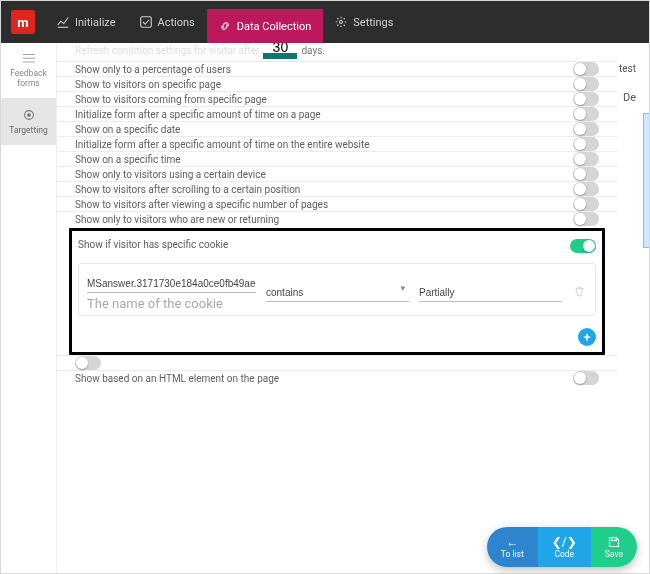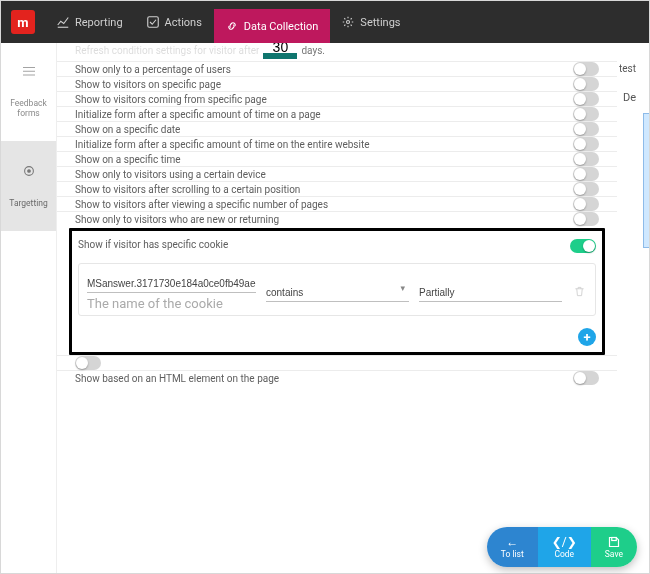--- a/index.html
+++ b/index.html
@@ -73,7 +73,7 @@
             <path d="M1 15h14"></path>
           </svg>
       </span>
-      <span>Reporting</span>
+      <span>Initialize</span>
     </div>
     <div class="nav-item">
       <span class="nav-icon">

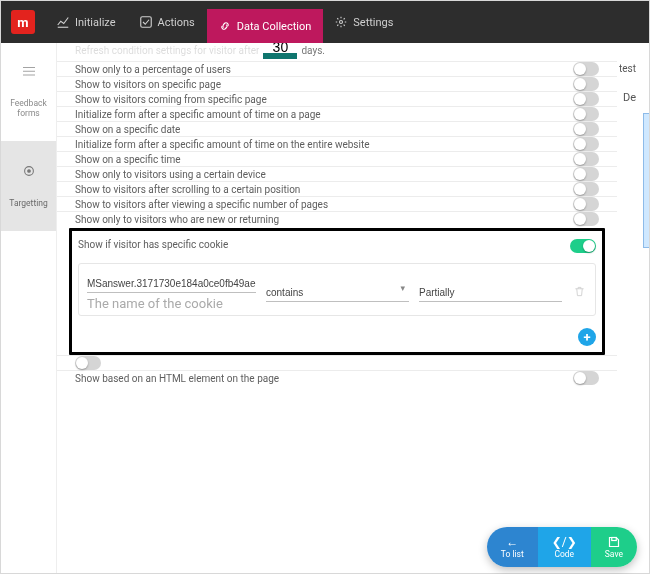--- a/index.html
+++ b/index.html
@@ -14,7 +14,7 @@
   .nav-icon { width: 12px; height: 12px; display: inline-block; }
   
   .sidebar { position: absolute; top: 42px; left: 0; bottom: 0; width: 56px; background: #fff; border-right: 1px solid #eee; }
-  .side-item { display: flex; flex-direction: column; align-items: center; justify-content: center; padding: 23px 2px; font-size: 8.5px; color: #8a8a8a; cursor: pointer; gap: 20px; }
+  .side-item { display: flex; flex-direction: column; align-items: center; justify-content: center; padding: 10px 2px; font-size: 8.5px; color: #8a8a8a; cursor: pointer; gap: 3px; }
   .side-item.active { background: #e5e5e5; color: #6a6a6a; }
   
   .rstrip { position: absolute; top: 42px; right: 0; width: 32px; bottom: 0; }

